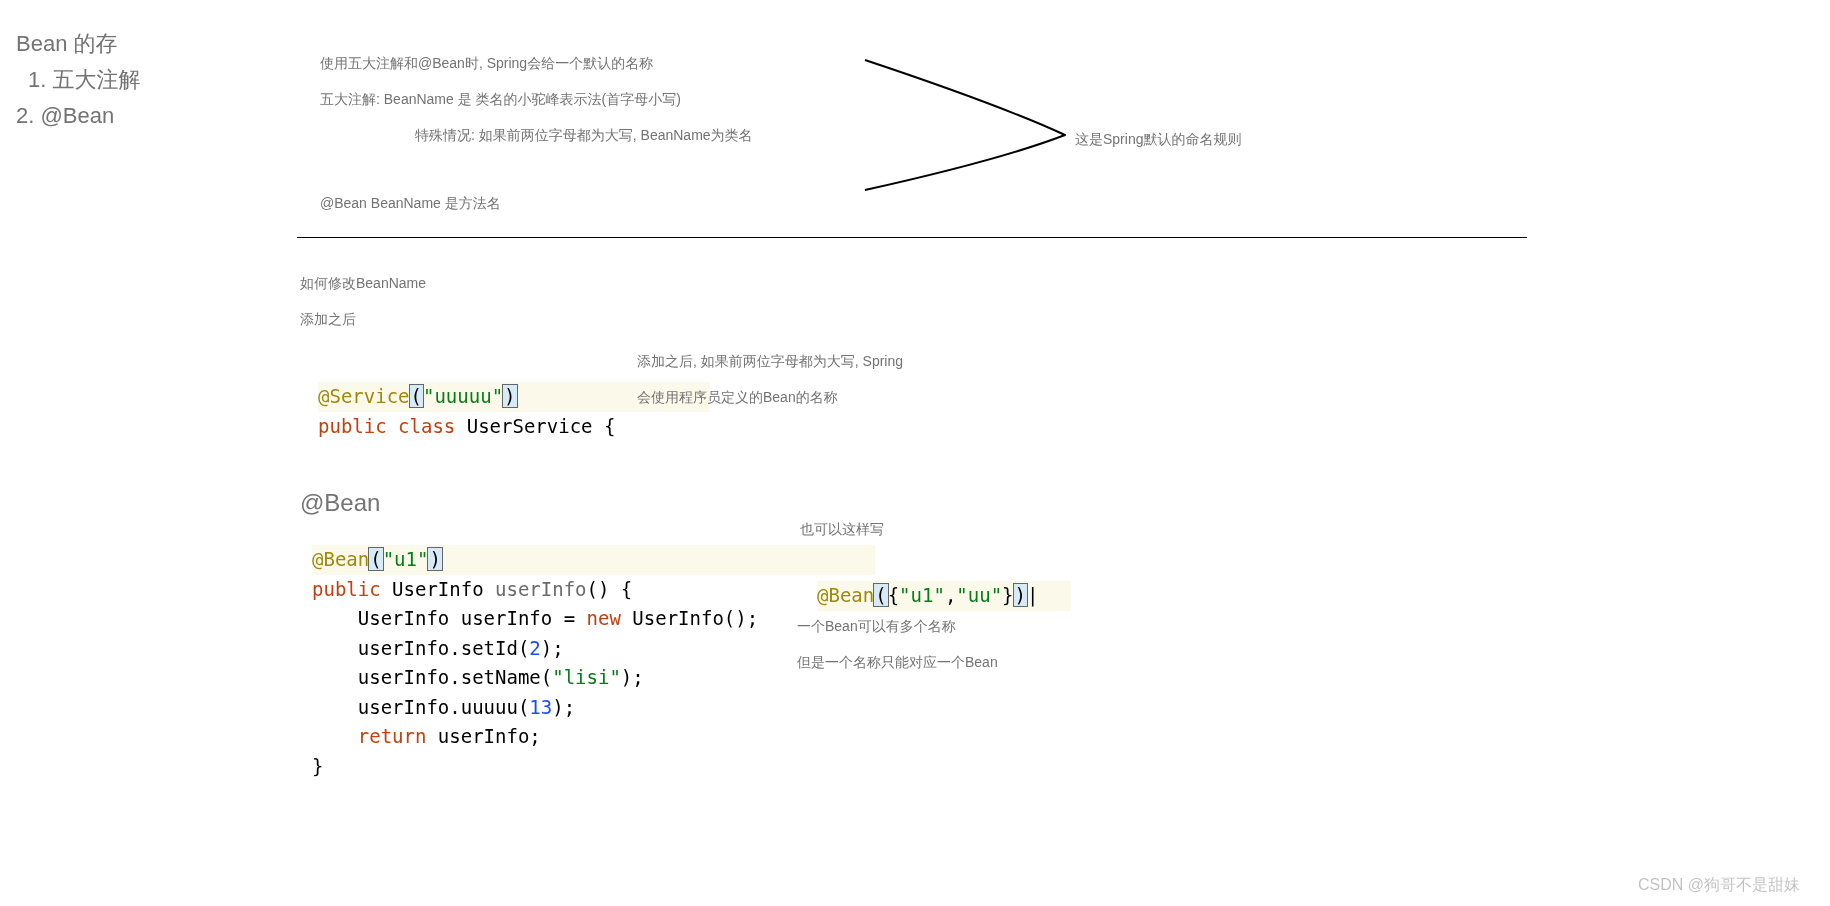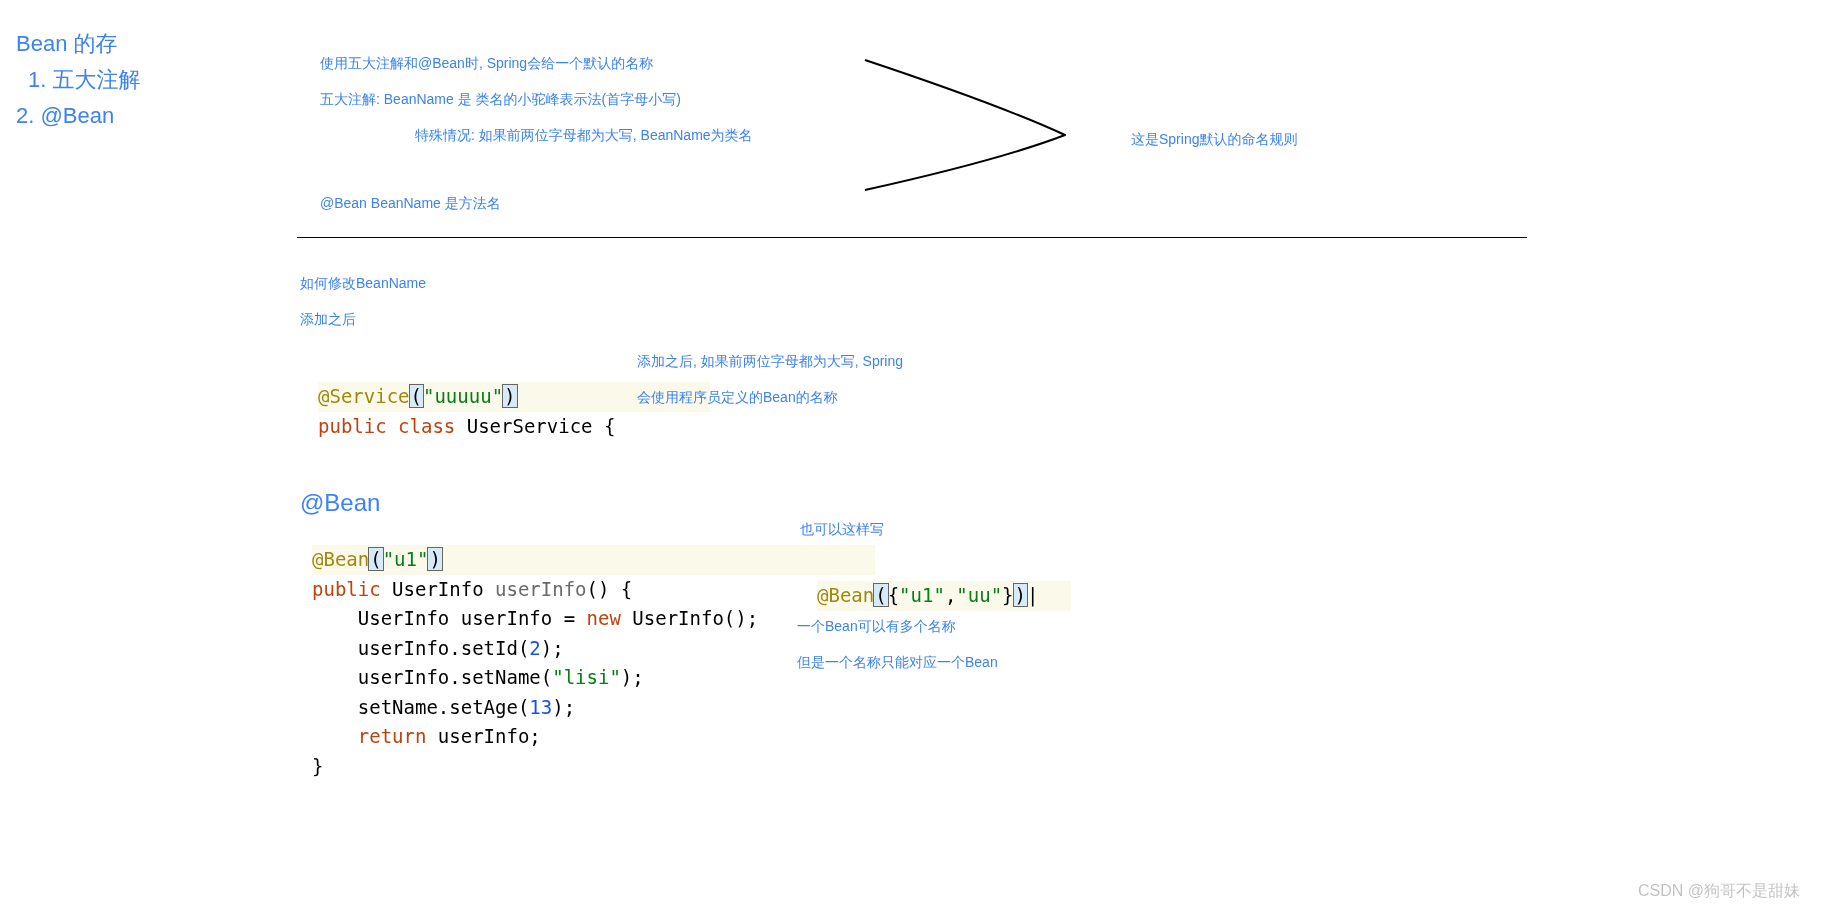--- a/index.html
+++ b/index.html
@@ -13,7 +13,7 @@
     }
     .text {
       position: absolute;
-      color: #3b82f6;
+      color: #737373;
       white-space: nowrap;
     }
     .side { font-size: 22px; line-height: 1.6; }

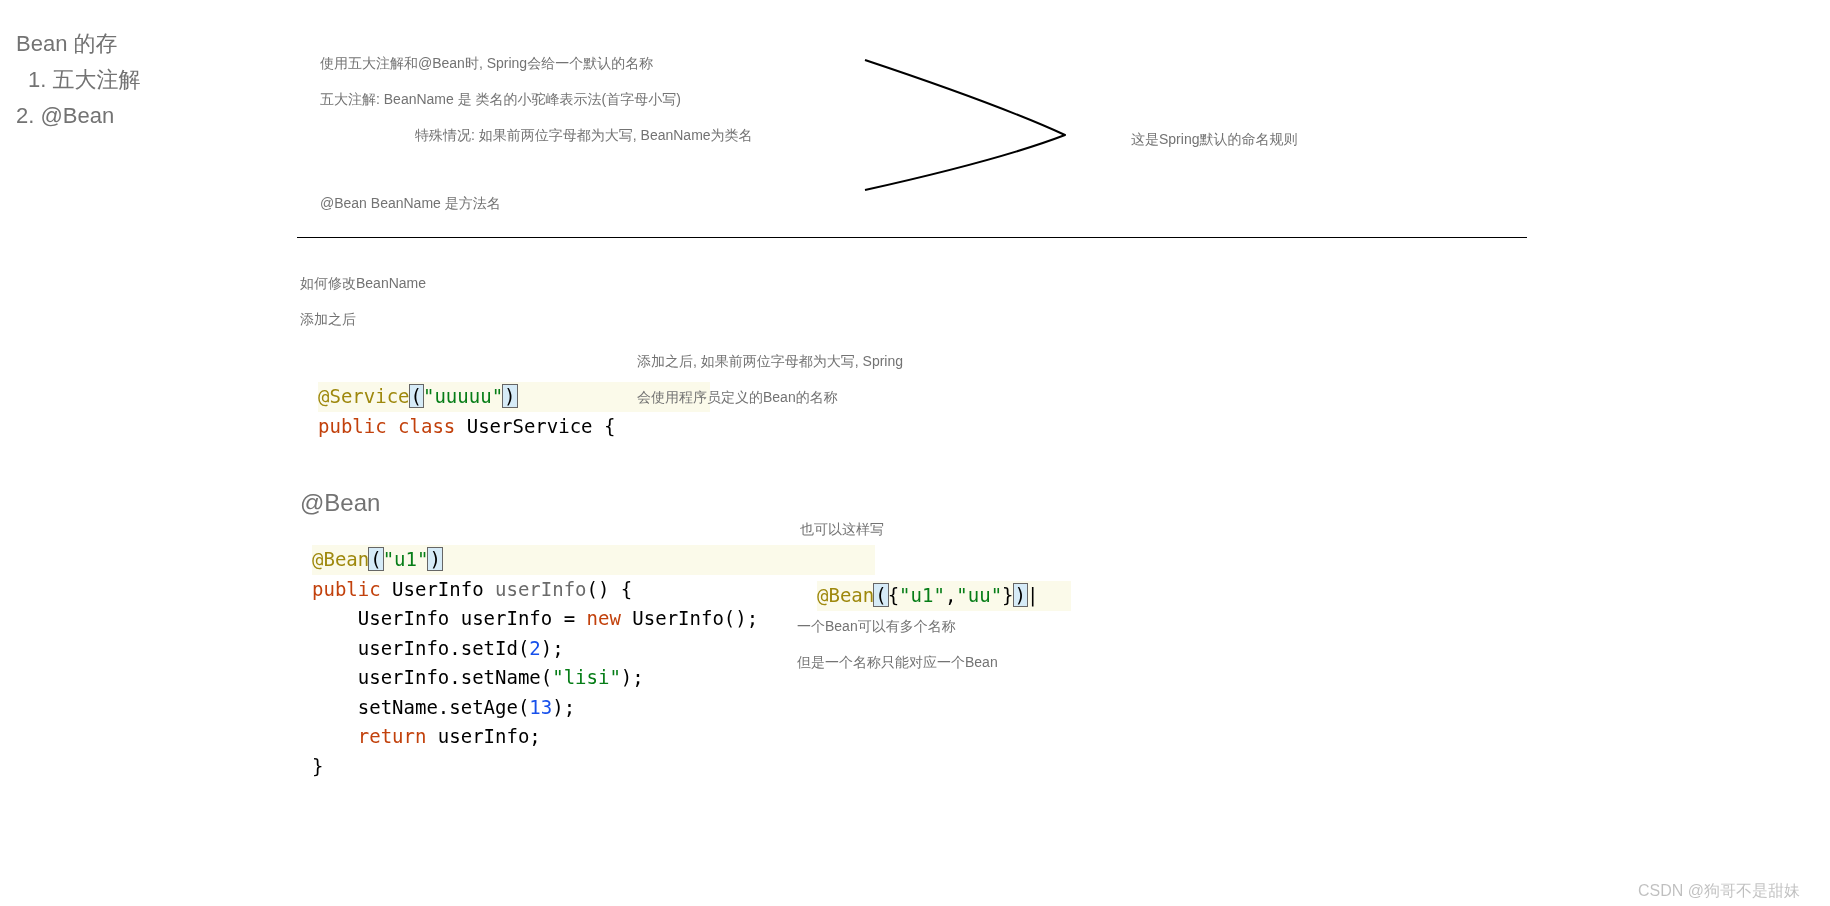--- a/index.html
+++ b/index.html
@@ -58,7 +58,7 @@
 <div class="text main" style="left:320px; top:88px;">五大注解: BeanName 是 类名的小驼峰表示法(首字母小写)</div>
 <div class="text main" style="left:415px; top:124px;">特殊情况: 如果前两位字母都为大写, BeanName为类名</div>
 <div class="text main" style="left:320px; top:192px;">@Bean  BeanName 是方法名</div>
-<div class="text main" style="left:1131px; top:128px;">这是Spring默认的命名规则</div>
+<div class="text main" style="left:1075px; top:128px;">这是Spring默认的命名规则</div>
 
 <svg class="bracket" style="left:860px; top:55px;" width="220" height="140" viewBox="0 0 220 140">
   <path d="M 5 5 Q 140 50 205 80 Q 140 105 5 135" stroke="#000" stroke-width="2" fill="none" stroke-linejoin="round"></path>

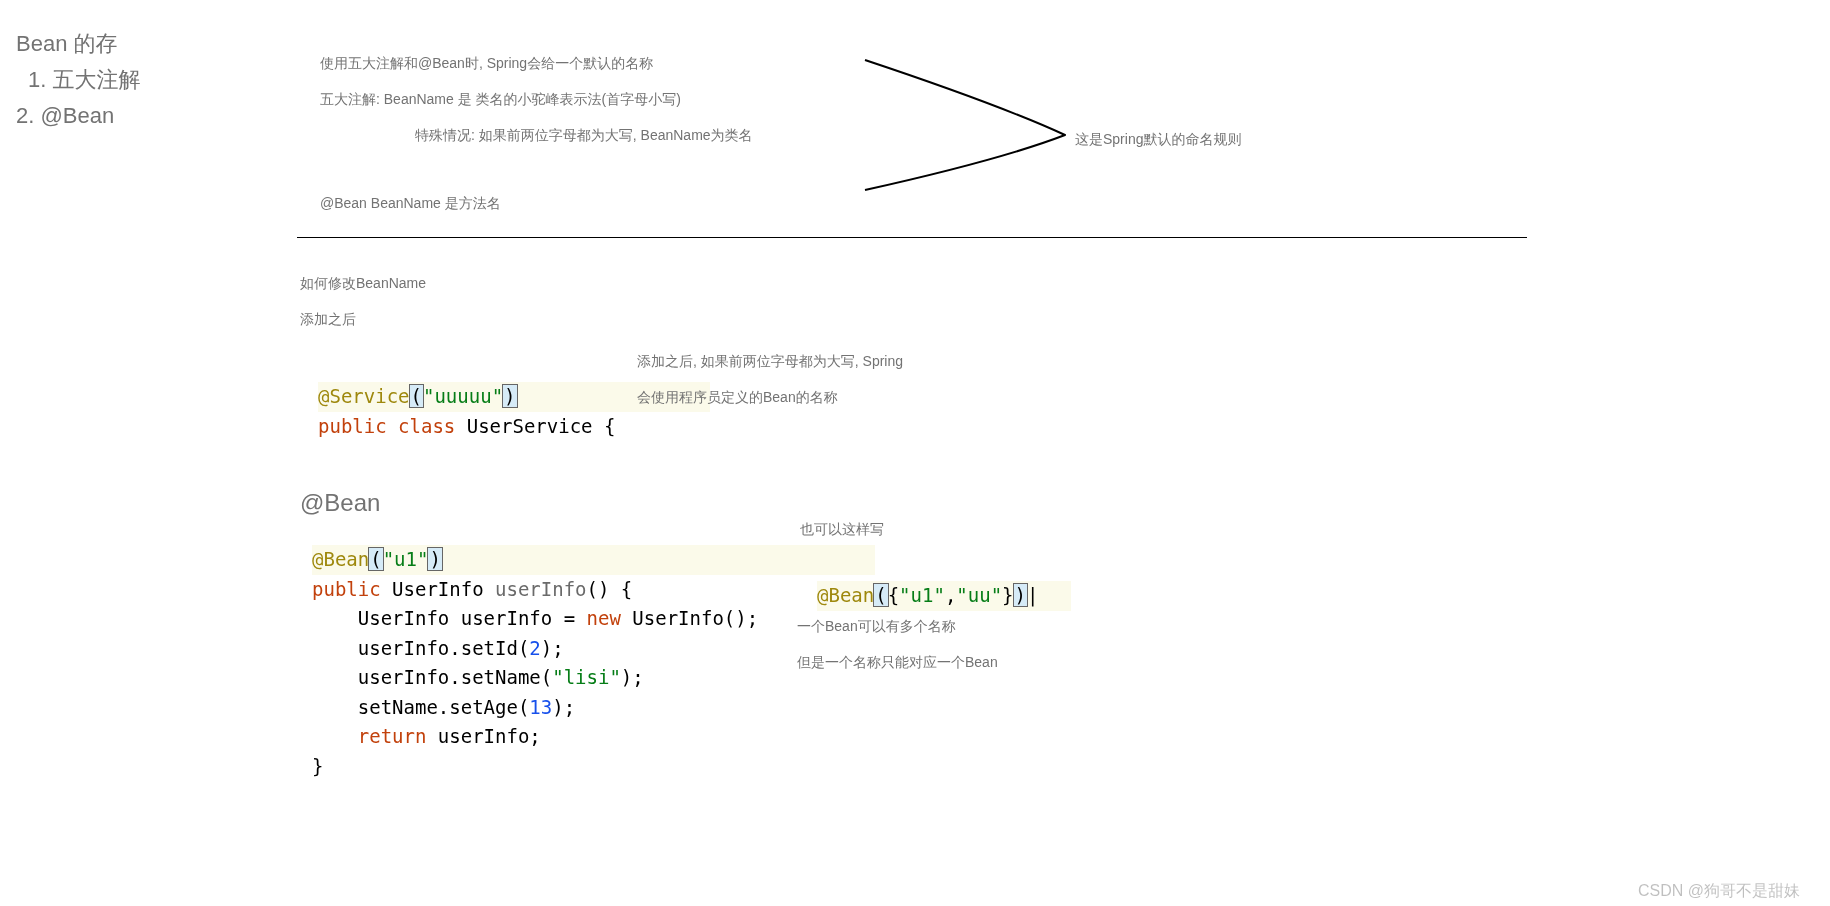--- a/index.html
+++ b/index.html
@@ -85,7 +85,7 @@
 <span><span>    UserInfo userInfo = </span><span class="kw">new</span><span> UserInfo();</span></span>
 <span><span>    userInfo.setId(</span><span class="num">2</span><span>);</span></span>
 <span><span>    userInfo.setName(</span><span class="str">"lisi"</span><span>);</span></span>
-<span><span>    setName.setAge(</span><span class="num">13</span><span>);</span></span>
+<span><span>    userInfo.uuuuu(</span><span class="num">13</span><span>);</span></span>
 <span><span class="kw">    return</span><span> userInfo;</span></span>
 <span>}</span>
 </div>

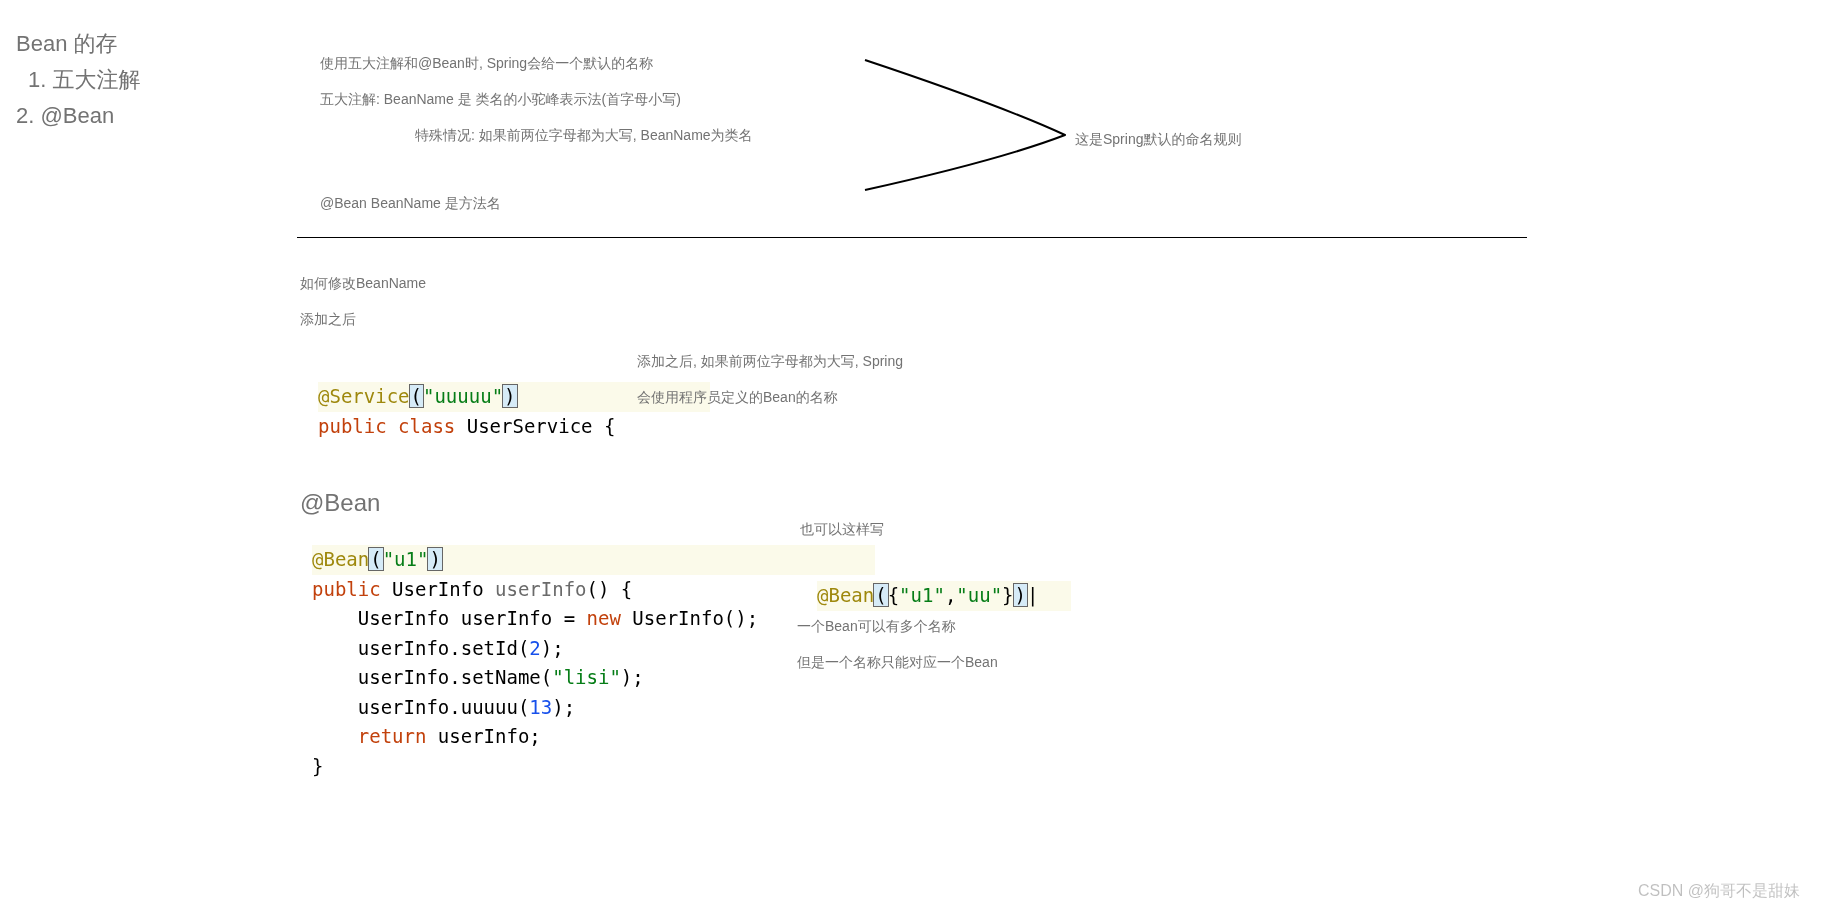--- a/index.html
+++ b/index.html
@@ -99,6 +99,6 @@
 <div class="text main" style="left:797px; top:615px;">一个Bean可以有多个名称</div>
 <div class="text main" style="left:797px; top:651px;">但是一个名称只能对应一个Bean</div>
 
-<div class="watermark" style="right:30px; bottom:4px;">CSDN @狗哥不是甜妹</div>
+<div class="watermark" style="right:30px; bottom:10px;">CSDN @狗哥不是甜妹</div>
 
 </body></html>

